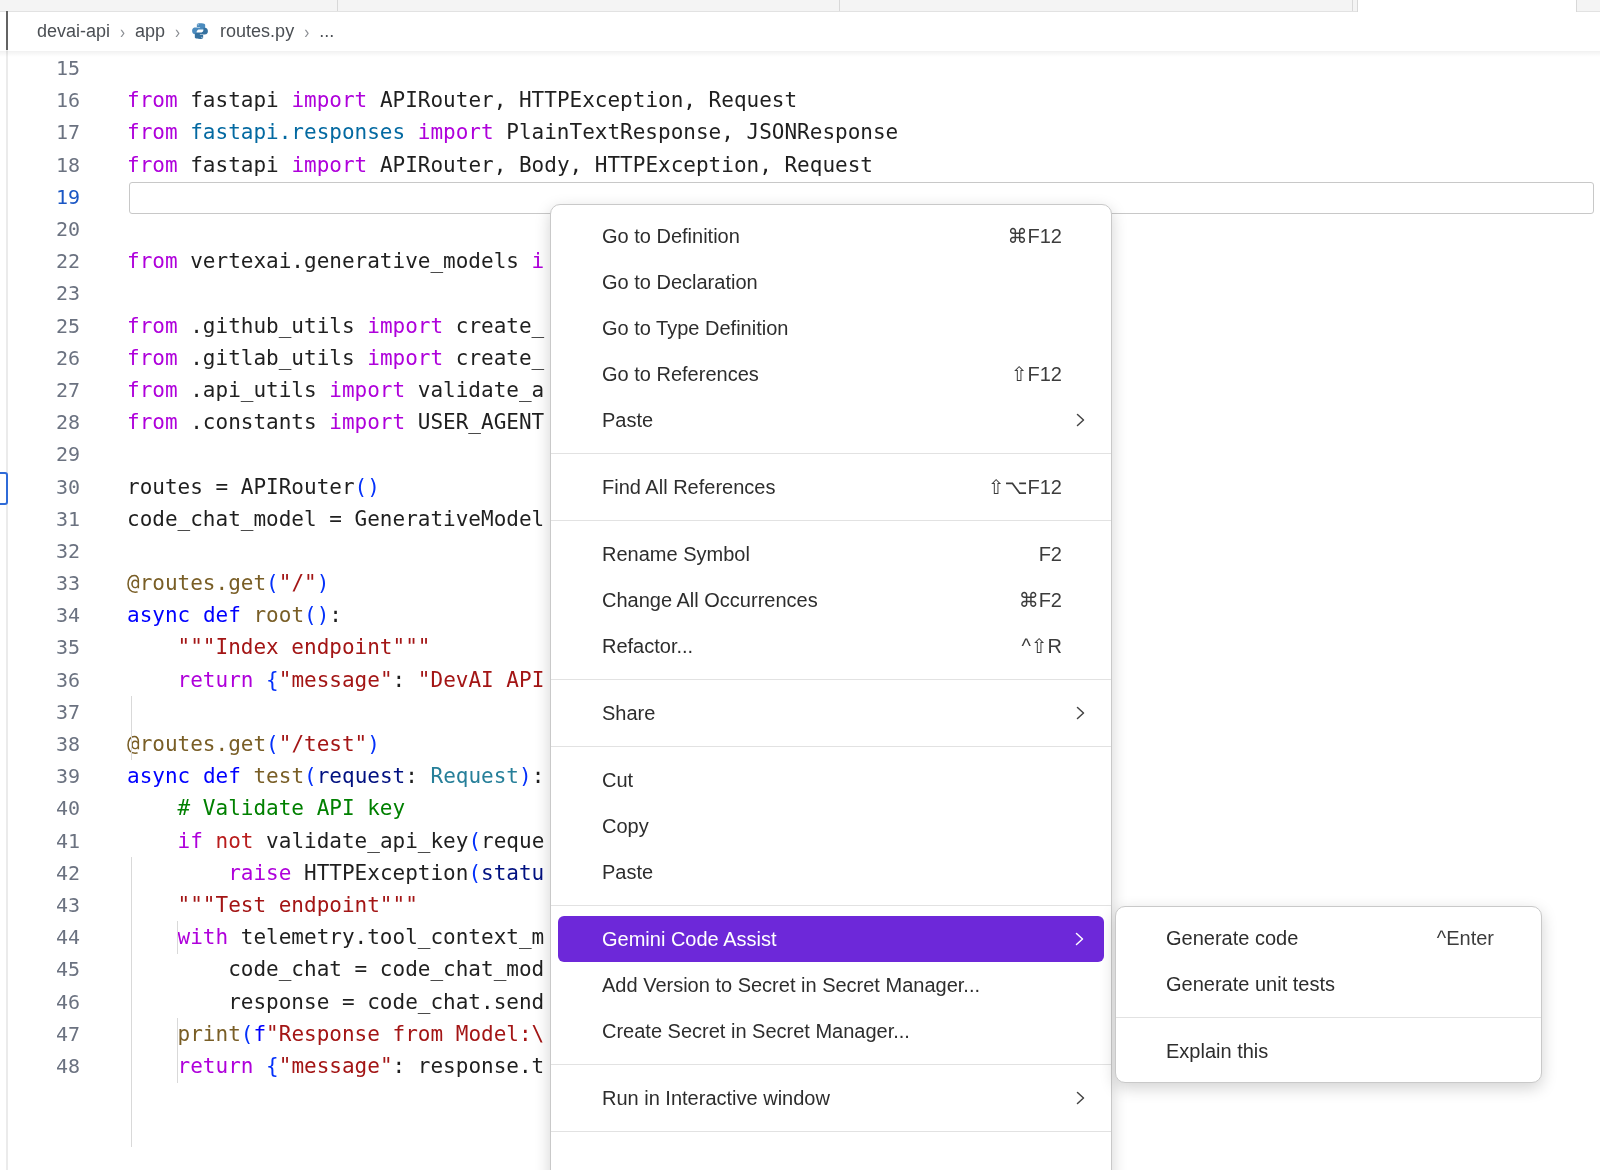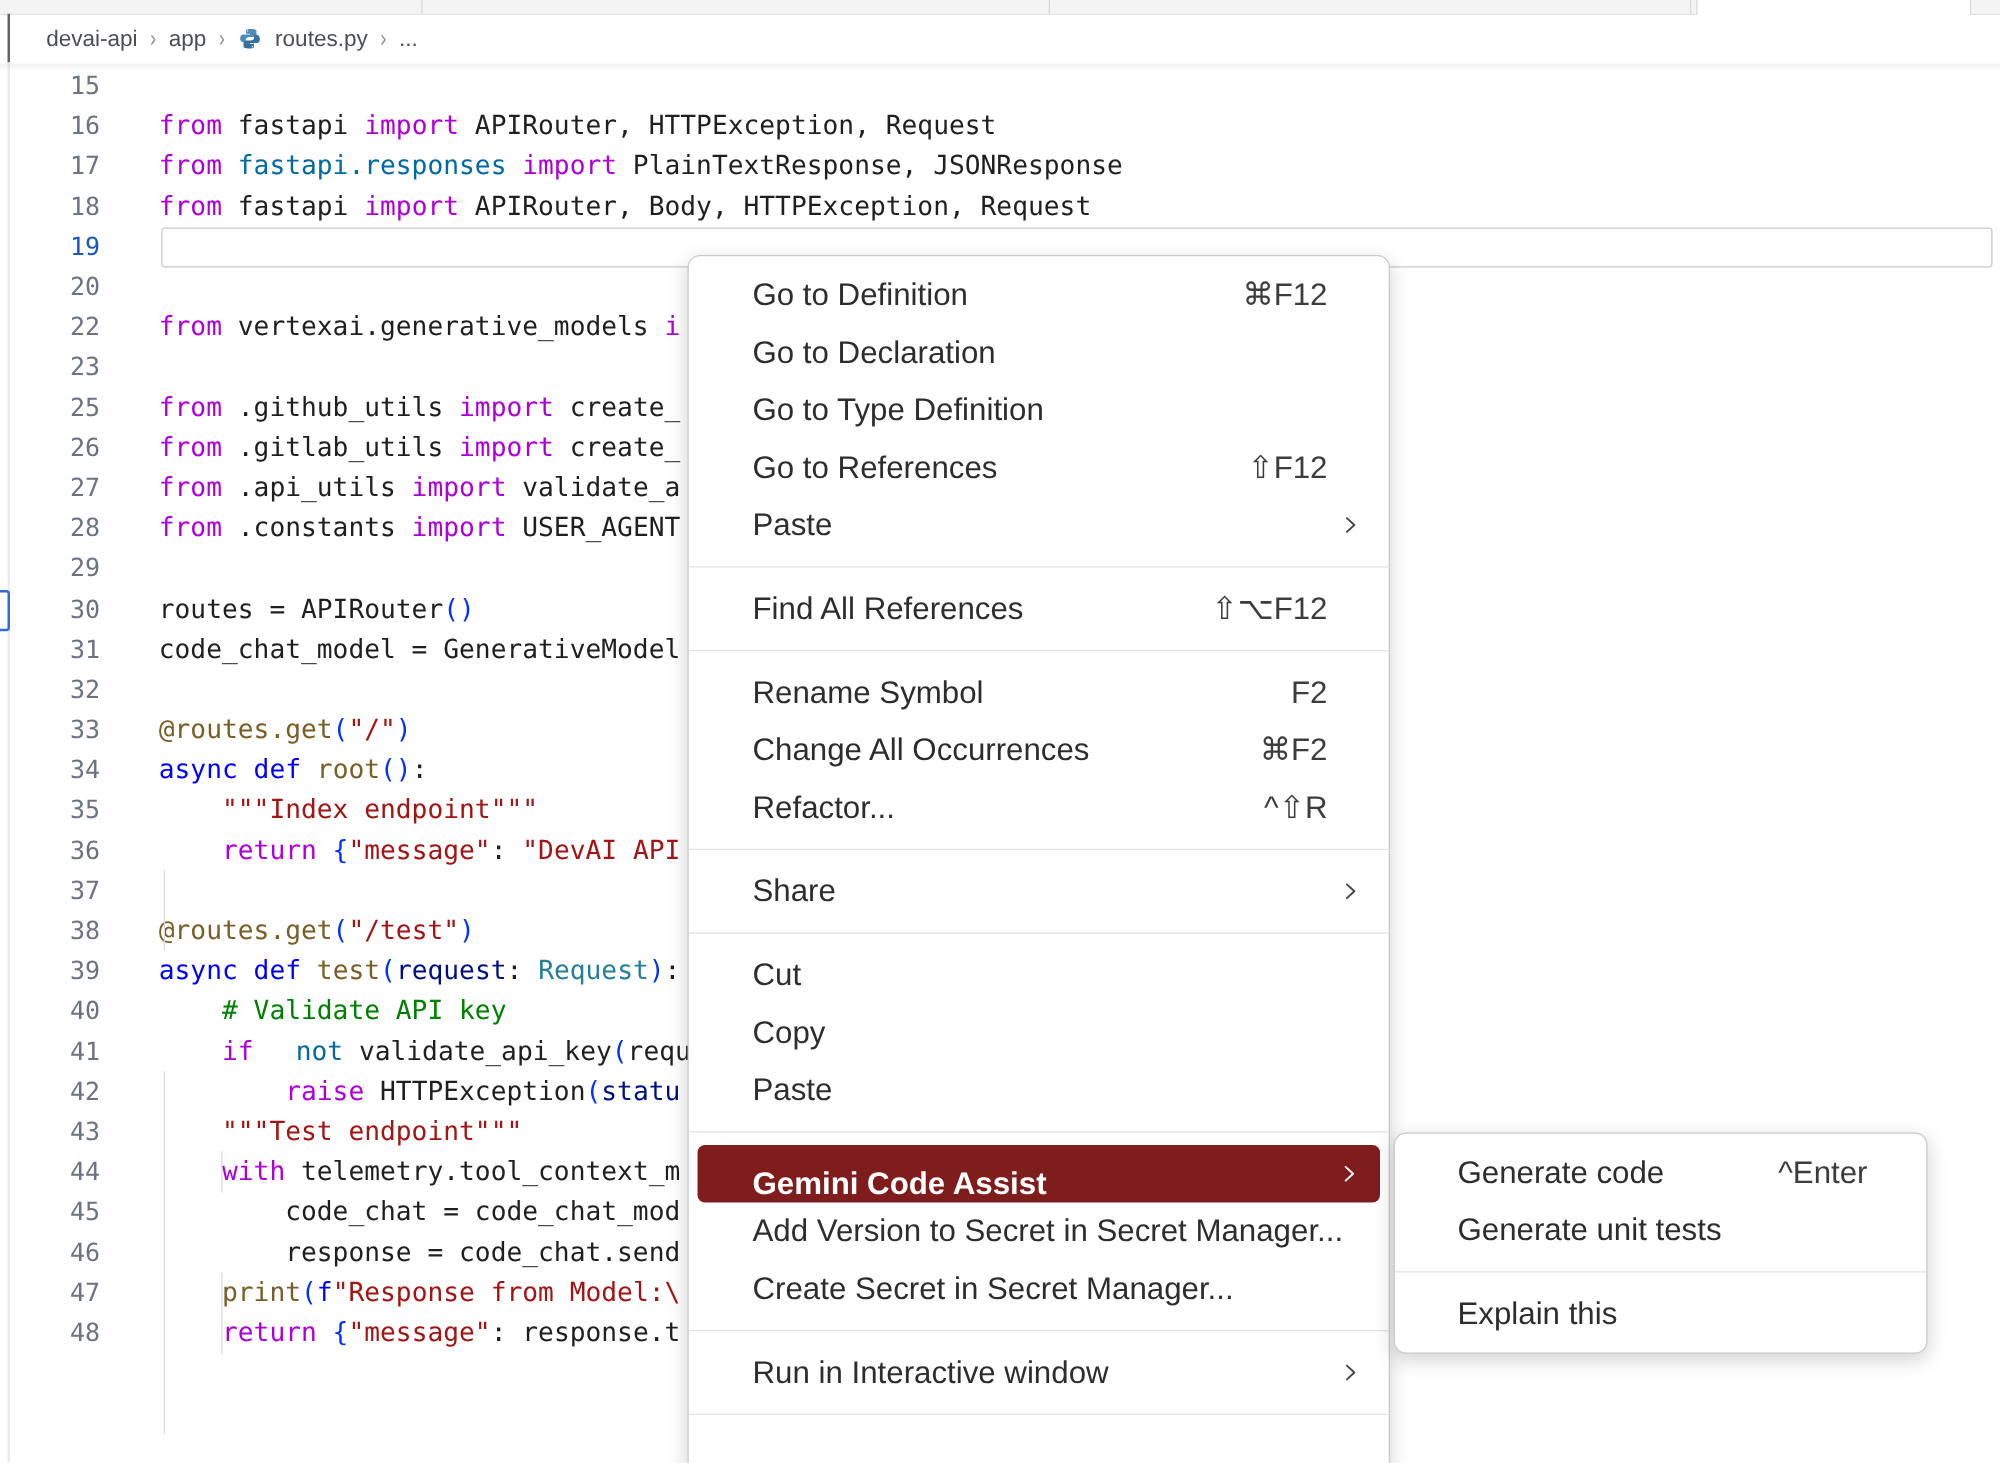--- a/index.html
+++ b/index.html
@@ -34,7 +34,7 @@
   .menu{position:absolute;background:#fff;border:1px solid #c9c9c9;border-radius:10px;box-shadow:0 5px 16px rgba(0,0,0,0.18);padding:8px 0;box-sizing:border-box;z-index:10;overflow:hidden;}
   .menu.main{left:550px;top:204px;width:562px;height:985px;}
   .menu.sub{left:1115px;top:906px;width:427px;z-index:11;}
-  .mi{height:46px;display:flex;align-items:center;position:relative;padding:0 49px 0 51px;font-size:25px;color:#2d2d2d;cursor:default;}
+  .mi{height:46px;display:flex;align-items:center;position:relative;padding:0 49px 0 51px;font-size:20px;color:#2d2d2d;cursor:default;}
   .mi .lbl{flex:1;white-space:nowrap;}
   .mi .sc{margin-left:auto;color:#3c3c3c;white-space:nowrap;}
   .mi .chev{position:absolute;right:26px;top:50%;transform:translateY(-50%);display:flex;color:#444;}

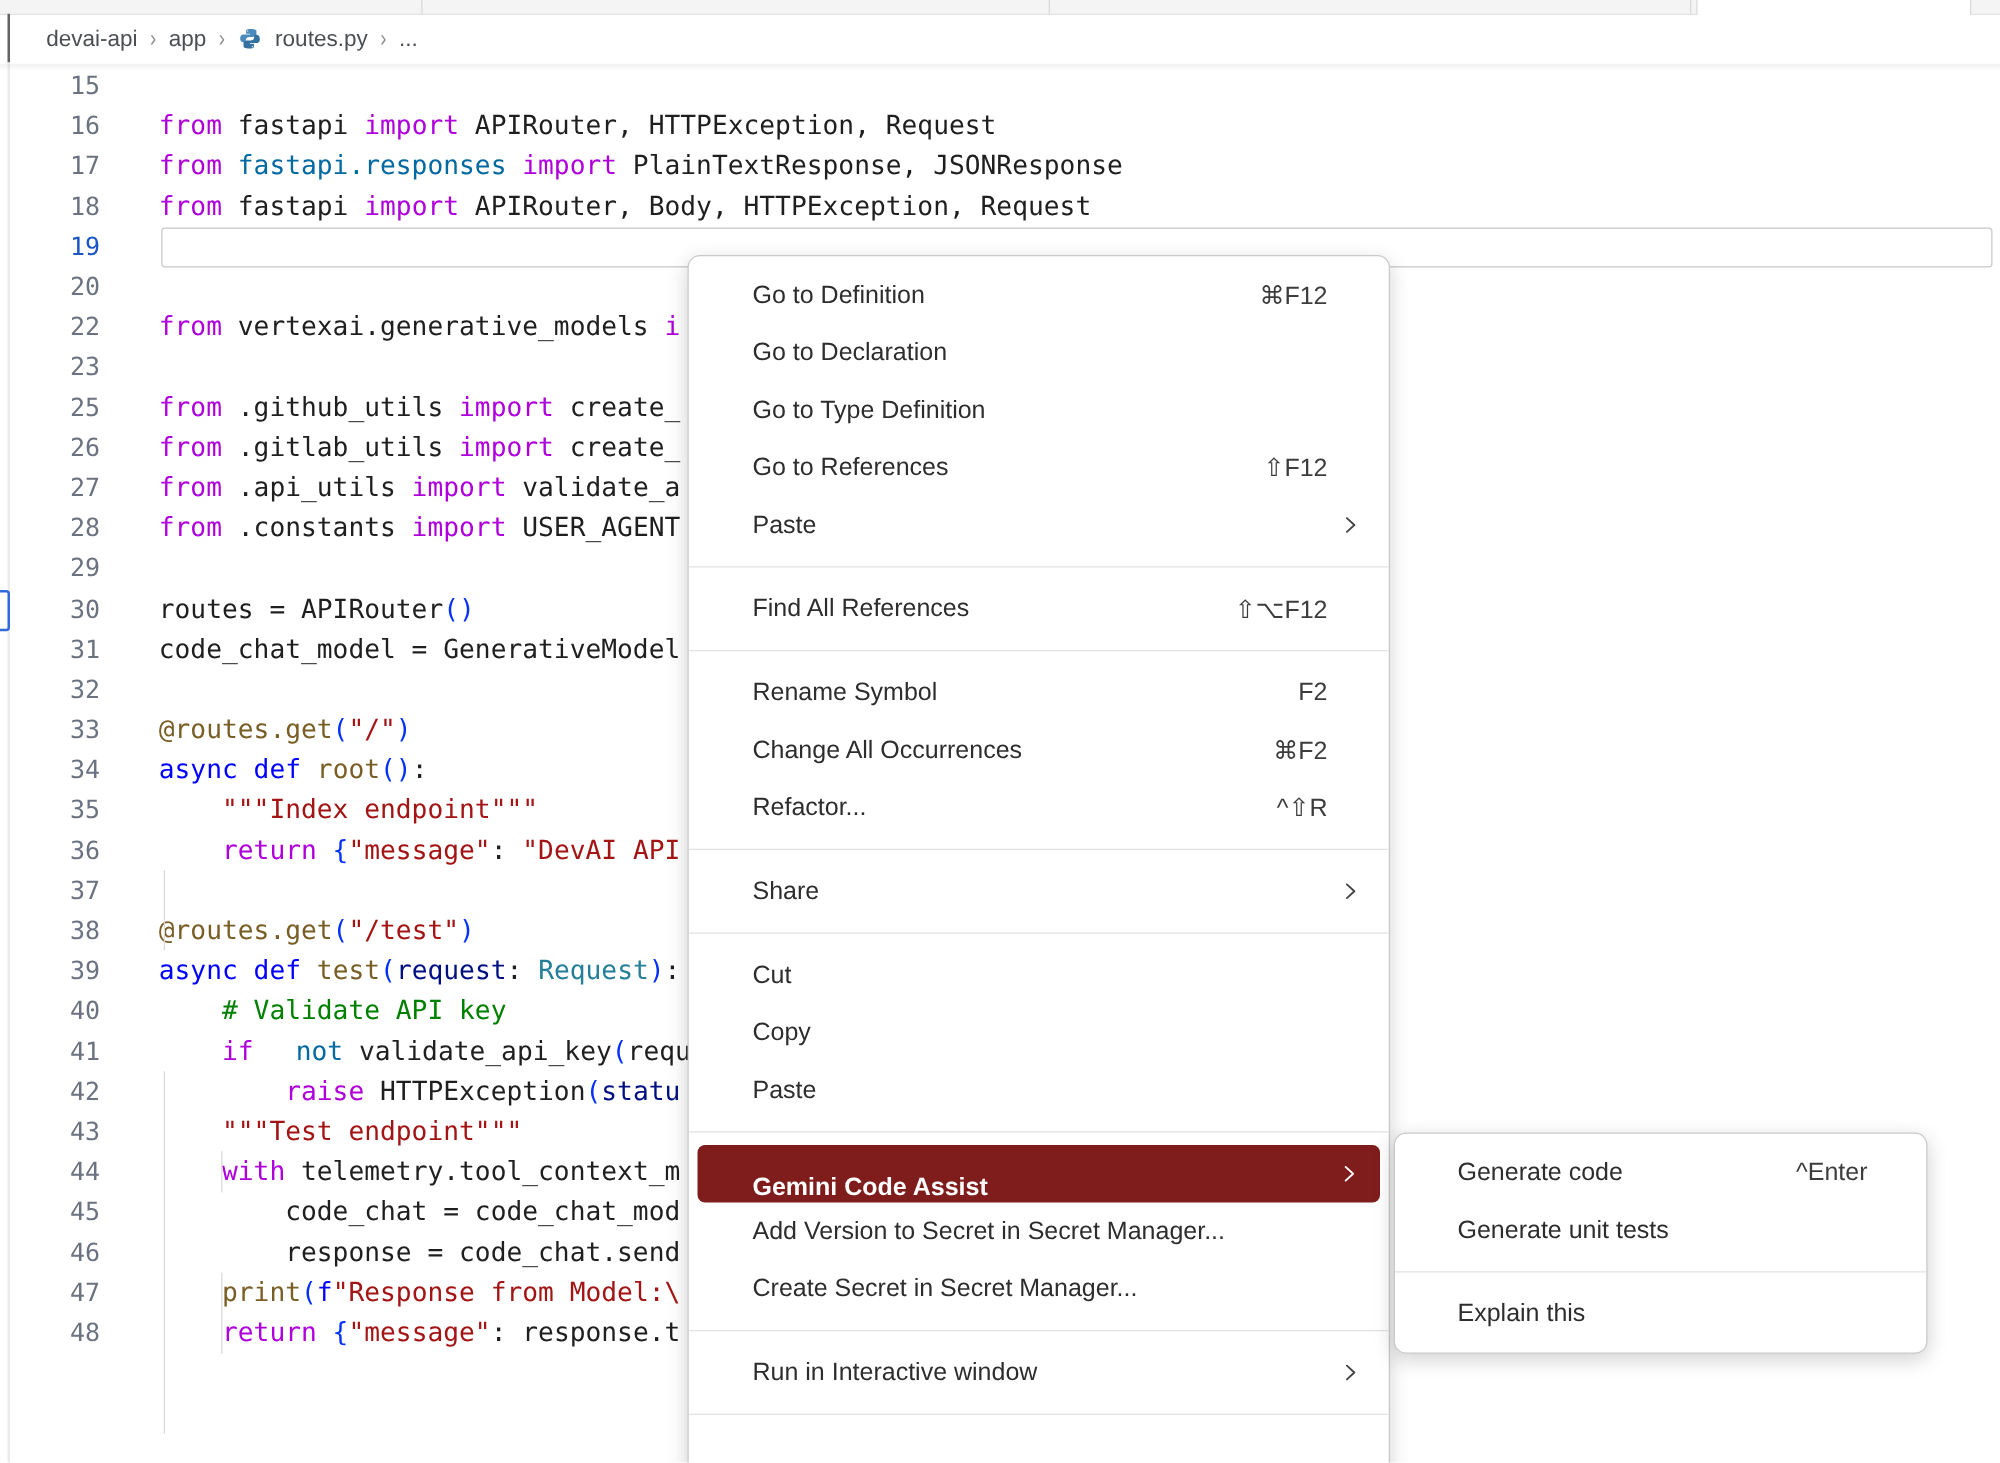--- a/index.html
+++ b/index.html
@@ -179,7 +179,7 @@
       </div>
       <div class="row">
         <span class="ln">41</span>
-        <span class="code"><span style="color: rgb(31, 31, 31);">    </span><span style="color: rgb(175, 0, 219);">if</span><span style="color: rgb(31, 31, 31);"> </span><span style="color: #0369a1; margin-left: 21px;">not</span><span style="color: rgb(31, 31, 31);"> validate_api_key</span><span style="color: rgb(4, 49, 250);">(</span><span style="color: rgb(31, 31, 31);">reque</span></span>
+        <span class="code"><span style="color: rgb(31, 31, 31);">    </span><span style="color: rgb(175, 0, 219);">if</span><span style="color: rgb(31, 31, 31);"> </span><span style="color: #b91c1c;">not</span><span style="color: rgb(31, 31, 31);"> validate_api_key</span><span style="color: rgb(4, 49, 250);">(</span><span style="color: rgb(31, 31, 31);">reque</span></span>
       </div>
       <div class="row">
         <span class="ln">42</span>

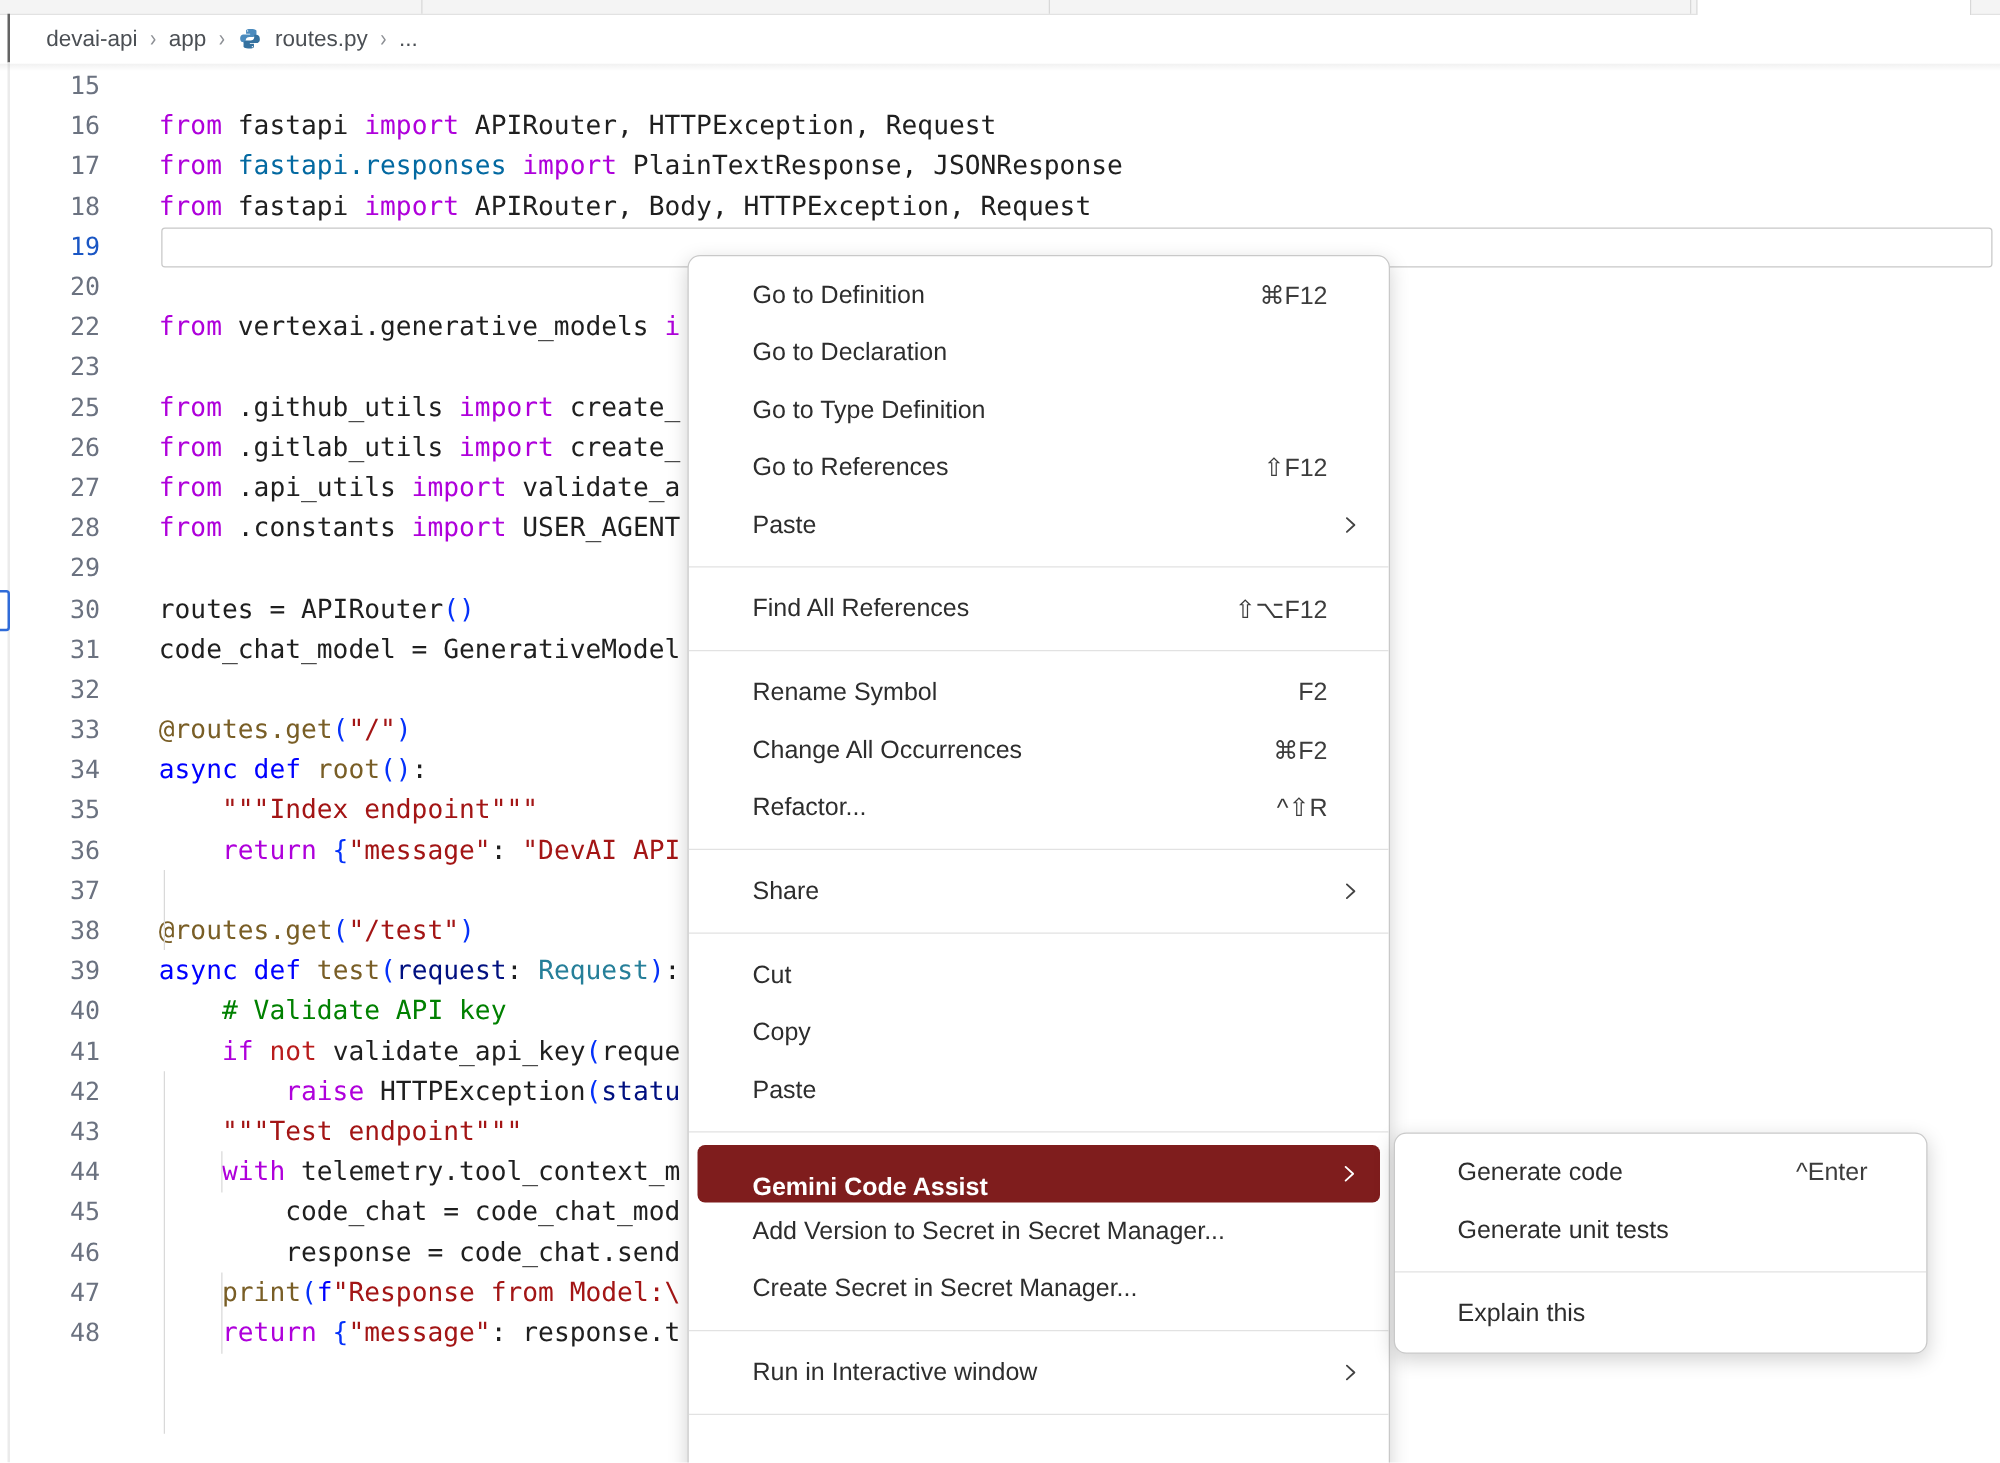--- a/index.html
+++ b/index.html
@@ -38,7 +38,7 @@
   .mi .lbl{flex:1;white-space:nowrap;}
   .mi .sc{margin-left:auto;color:#3c3c3c;white-space:nowrap;}
   .mi .chev{position:absolute;right:26px;top:50%;transform:translateY(-50%);display:flex;color:#444;}
-  .mi.hl{background:#7f1d1d;color:#ffffff;margin:0 7px;padding-left:44px;padding-right:55px;border-radius:6px;font-weight:bold;align-items:flex-end;}
+  .mi.hl{background:#6d28d9;color:#ffffff;margin:0 7px;padding-left:44px;padding-right:55px;border-radius:6px;font-weight:normal;}
   .mi.hl .chev{color:#fff;right:20px;}
   .menu.sub .mi{padding-left:50px;padding-right:47px;}
   .msep{height:1px;background:#e2e2e2;margin:10px 0;}

